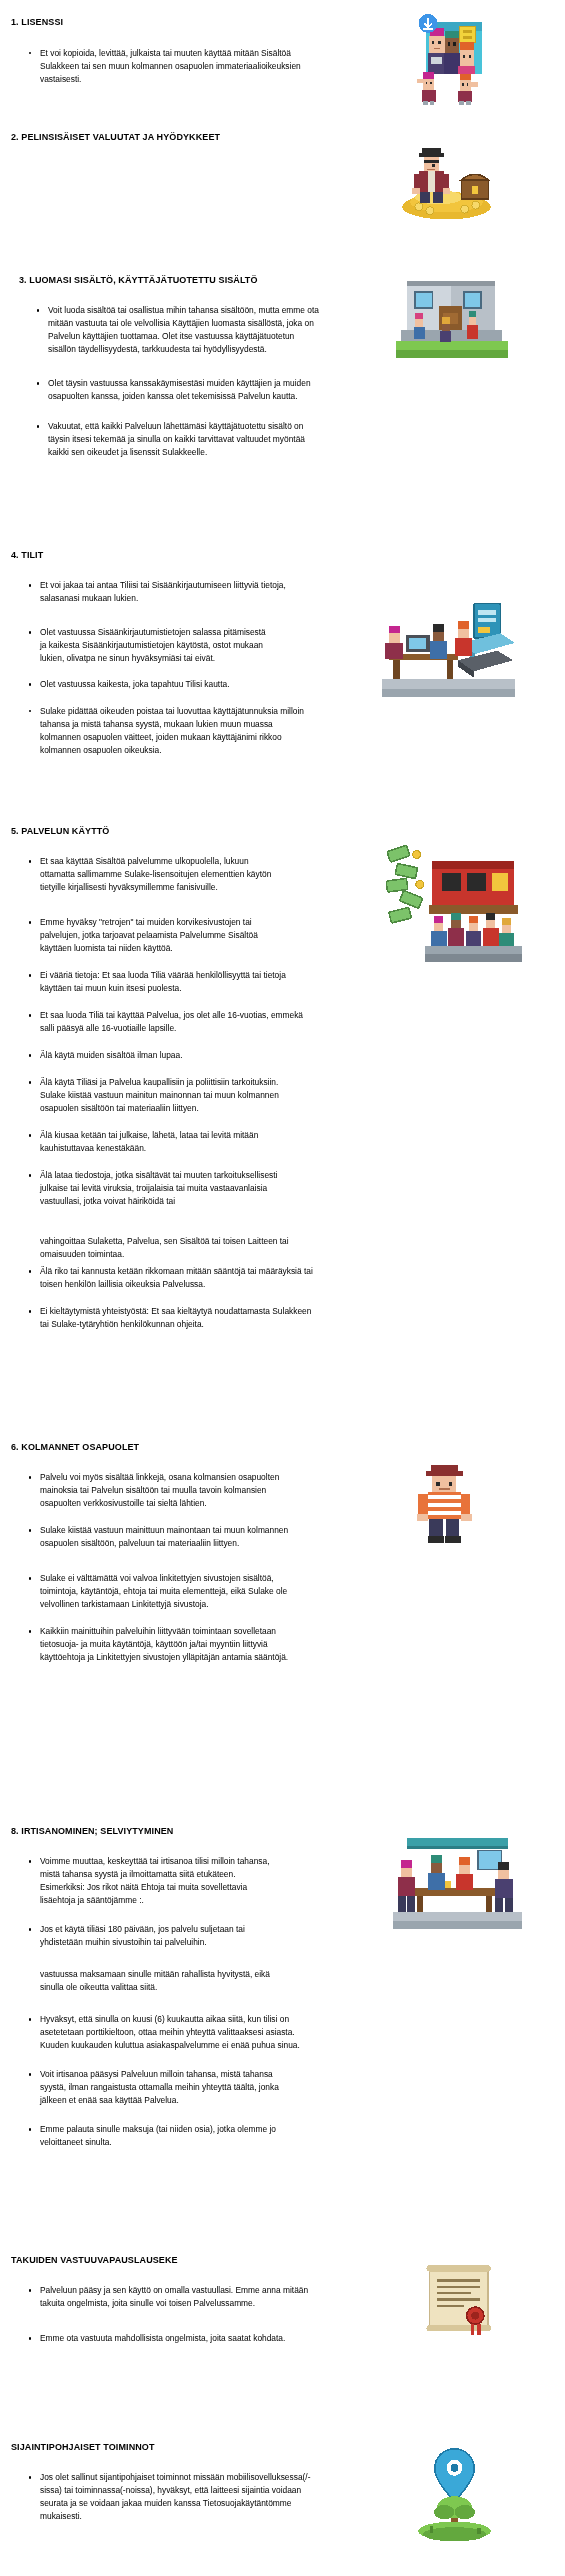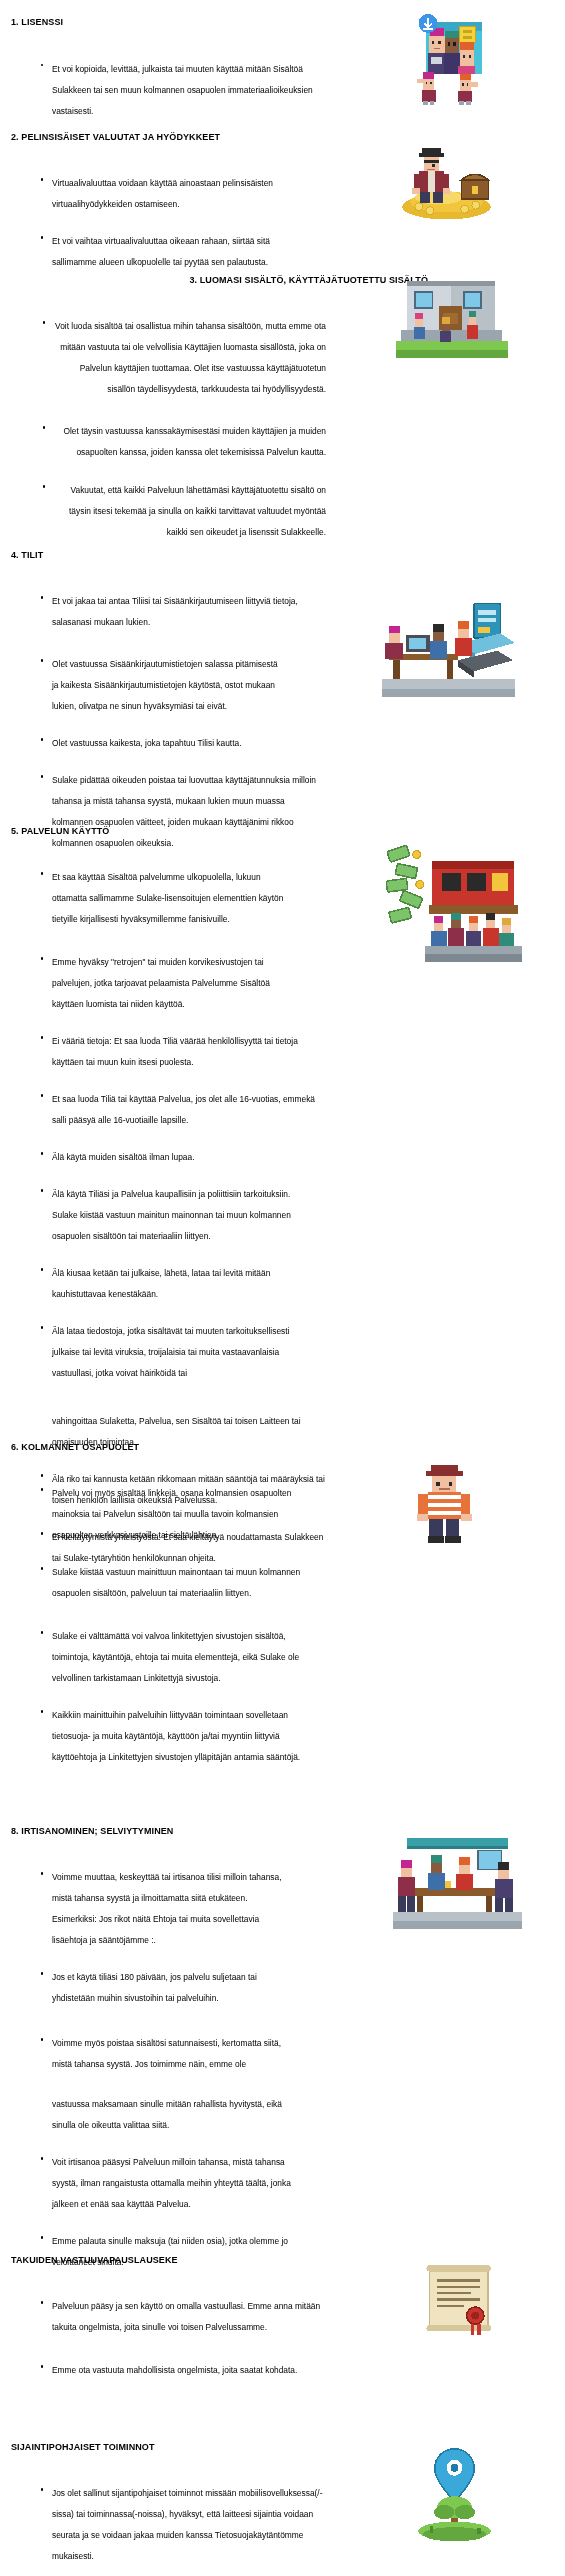--- a/index.html
+++ b/index.html
@@ -51,9 +51,9 @@
     position: relative;
     padding-left: 36px;
     font-size: 8.4px;
-    line-height: 21px;
+    line-height: 13px;
     color: #000;
-    margin: 16px;
+    margin: 4px;
   }
 
   ul.bullets > li::before {

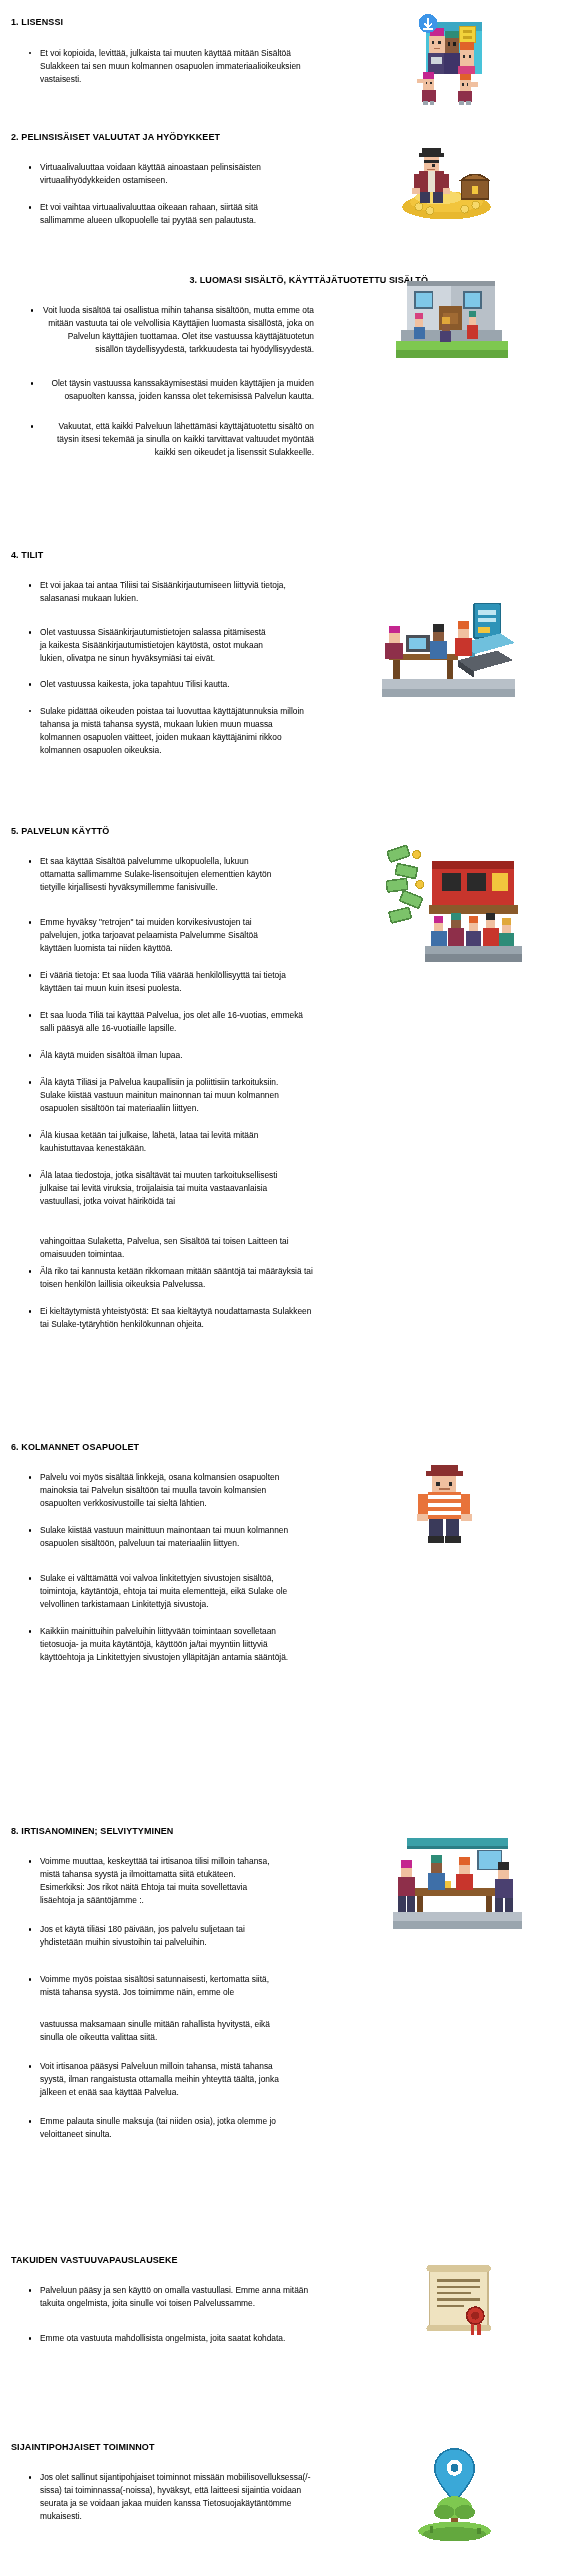--- a/index.html
+++ b/index.html
@@ -93,10 +93,6 @@
   <div class="section" style="position:absolute; left:0; top:132px; width:411px;">
     <h2 class="sec-title">2. PELINSISÄISET VALUUTAT JA HYÖDYKKEET</h2>
     <div class="spacer-md"></div>
-    <ul class="bullets">
-      <li style="width:292px;">Virtuaalivaluuttaa voidaan käyttää ainoastaan pelinsisäisten virtuaalihyödykkeiden ostamiseen.</li>
-      <li style="width:292px; margin-top:14px;">Et voi vaihtaa virtuaalivaluuttaa oikeaan rahaan, siirtää sitä sallimamme alueen ulkopuolelle tai pyytää sen palautusta.</li>
-    </ul>
   </div>
 
   <div class="section" style="position:absolute; left:2px; top:275px; width:426px;text-align:right;">

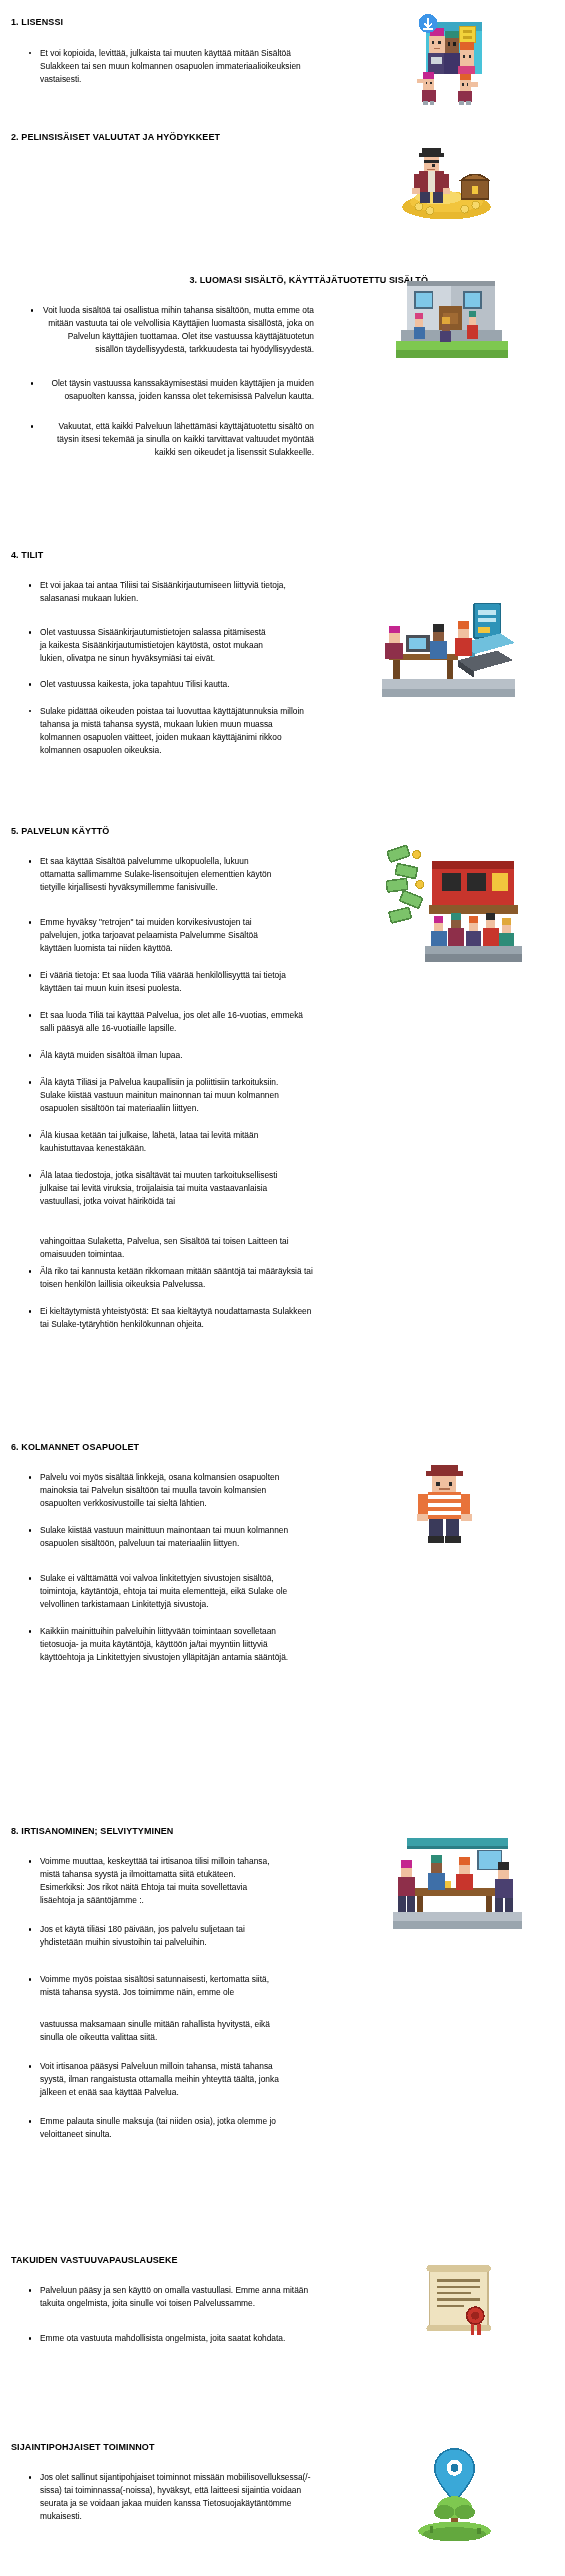--- a/index.html
+++ b/index.html
@@ -95,7 +95,7 @@
     <div class="spacer-md"></div>
   </div>
 
-  <div class="section" style="position:absolute; left:2px; top:275px; width:426px;text-align:right;">
+  <div class="section" style="position:absolute; left:8px; top:275px; width:426px;">
     <h2 class="sec-title">3.  LUOMASI SISÄLTÖ, KÄYTTÄJÄTUOTETTU SISÄLTÖ</h2>
     <div class="spacer-md"></div>
     <ul class="bullets">

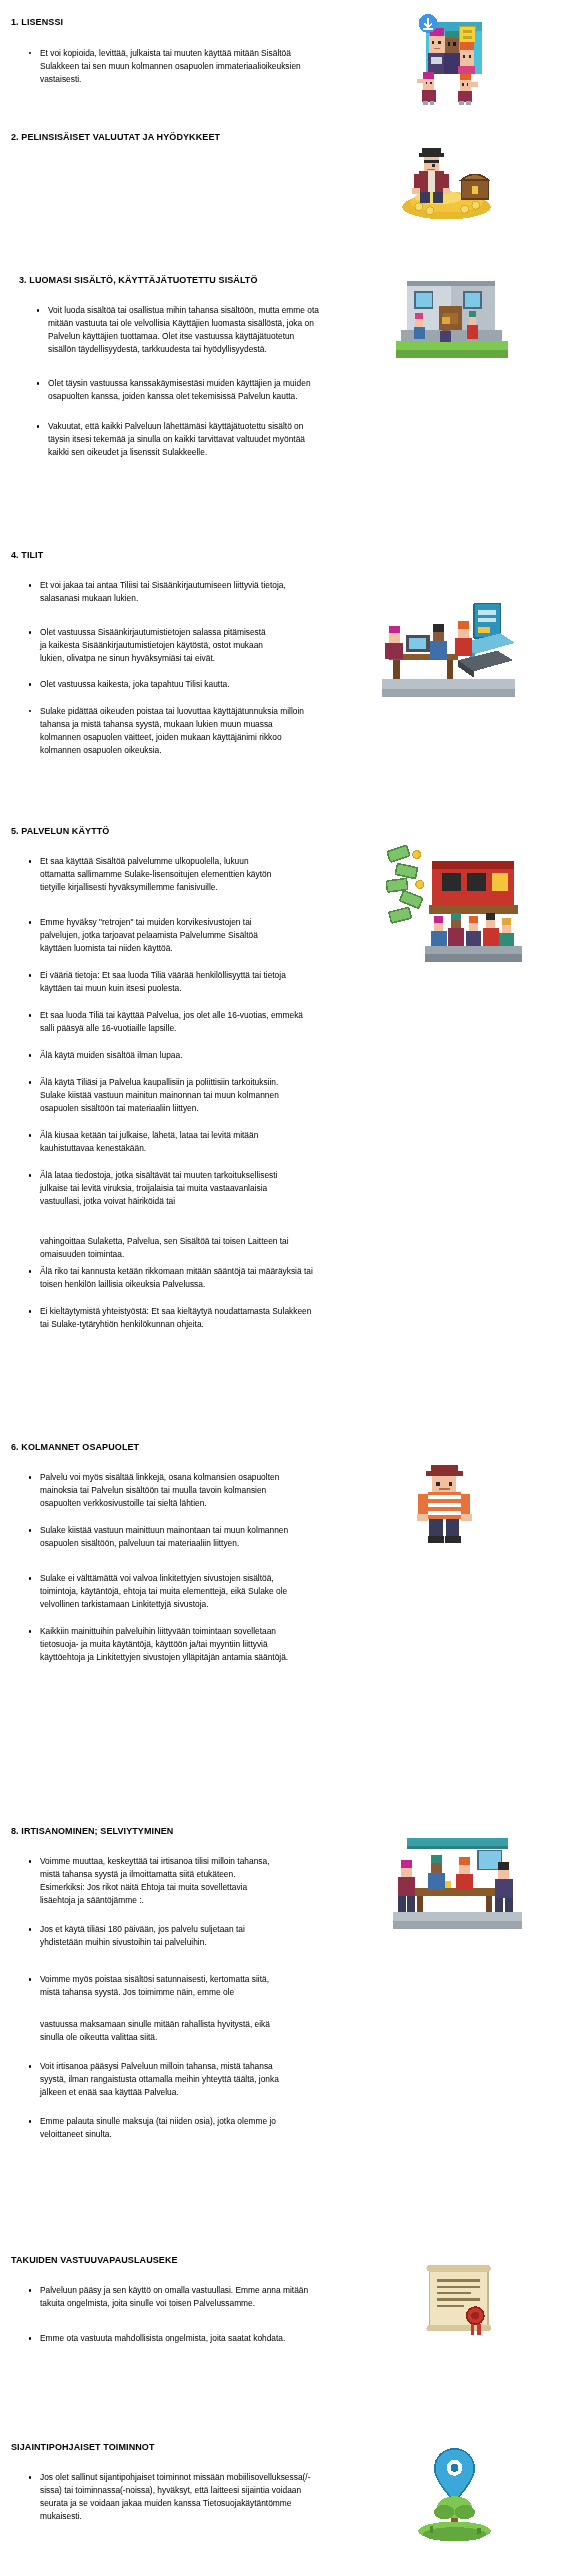--- a/index.html
+++ b/index.html
@@ -152,7 +152,6 @@
     <ul class="bullets">
       <li style="width:268px;">Voimme muuttaa, keskeyttää tai irtisanoa tilisi milloin tahansa, mistä tahansa syystä ja ilmoittamatta siitä etukäteen. Esimerkiksi: Jos rikot näitä Ehtoja tai muita sovellettavia lisäehtoja ja sääntöjämme :.</li>
       <li style="width:268px; margin-top:16px;">Jos et käytä tiliäsi 180 päivään, jos palvelu suljetaan tai yhdistetään muihin sivustoihin tai palveluihin.</li>
-      <li style="width:272px; margin-top:24px;">Voimme myös poistaa sisältösi satunnaisesti, kertomatta siitä, mistä tahansa syystä. Jos toimimme näin, emme ole</li>
       <li class="nobullet" style="width:280px; margin-top:19px;">vastuussa maksamaan sinulle mitään rahallista hyvitystä, eikä sinulla ole oikeutta valittaa siitä.</li>
       <li style="width:296px; margin-top:16px;">Voit irtisanoa pääsysi Palveluun milloin tahansa, mistä tahansa syystä, ilman rangaistusta ottamalla meihin yhteyttä täältä, jonka jälkeen et enää saa käyttää Palvelua.</li>
       <li style="width:316px; margin-top:16px;">Emme palauta sinulle maksuja (tai niiden osia), jotka olemme jo veloittaneet sinulta.</li>

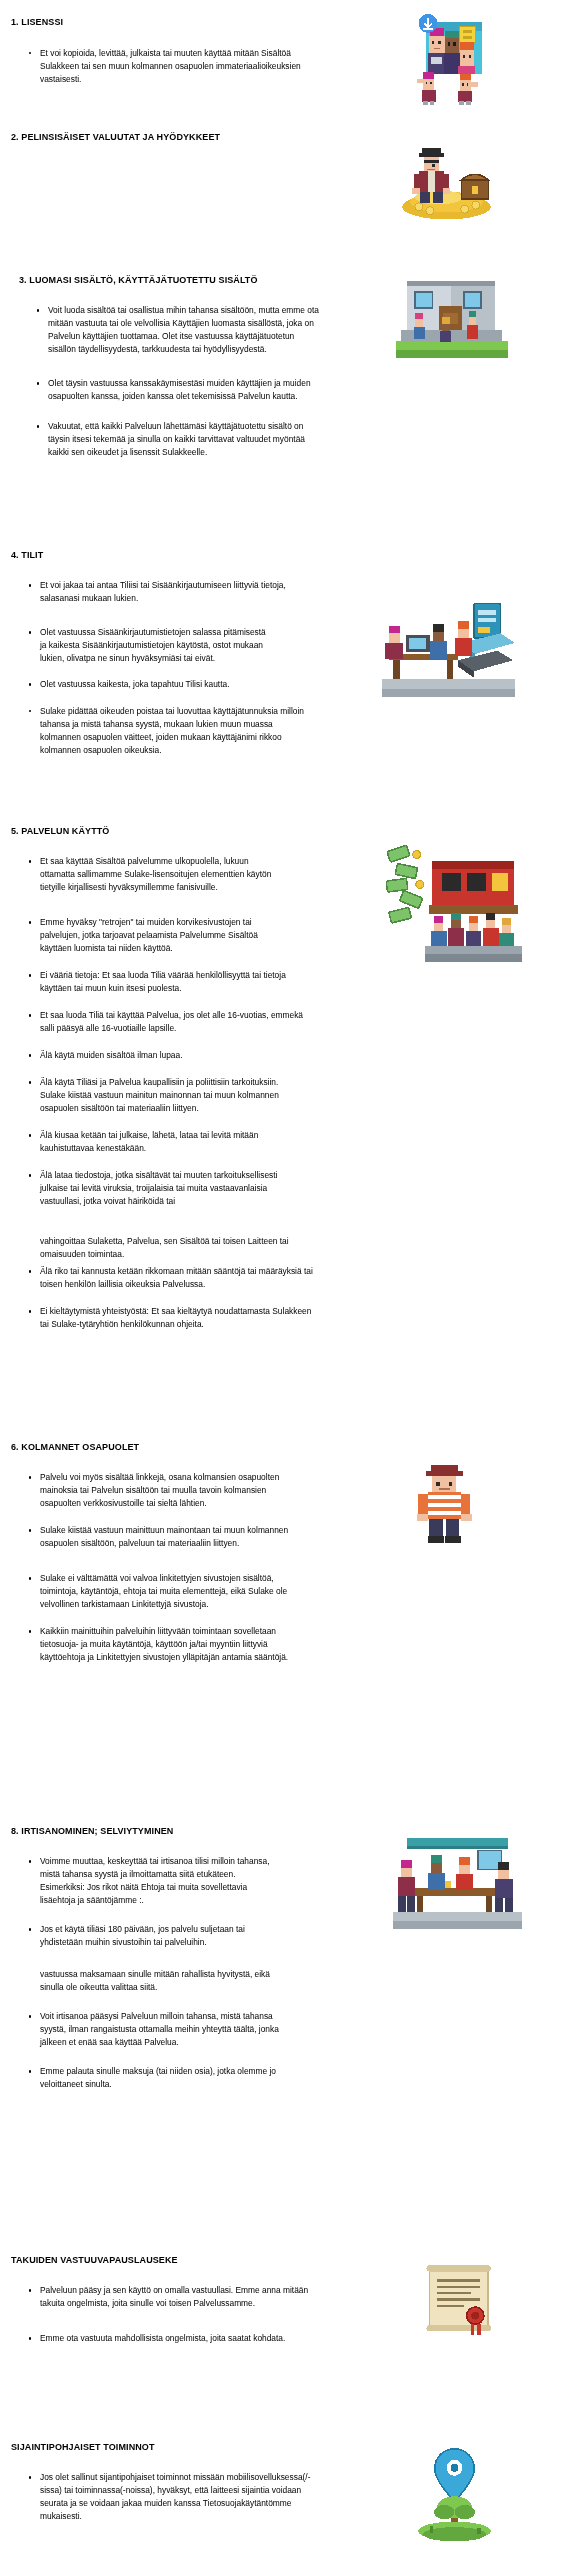--- a/index.html
+++ b/index.html
@@ -153,6 +153,7 @@
       <li style="width:268px;">Voimme muuttaa, keskeyttää tai irtisanoa tilisi milloin tahansa, mistä tahansa syystä ja ilmoittamatta siitä etukäteen. Esimerkiksi: Jos rikot näitä Ehtoja tai muita sovellettavia lisäehtoja ja sääntöjämme :.</li>
       <li style="width:268px; margin-top:16px;">Jos et käytä tiliäsi 180 päivään, jos palvelu suljetaan tai yhdistetään muihin sivustoihin tai palveluihin.</li>
       <li class="nobullet" style="width:280px; margin-top:19px;">vastuussa maksamaan sinulle mitään rahallista hyvitystä, eikä sinulla ole oikeutta valittaa siitä.</li>
+      <li style="width:296px; margin-top:19px;">Hyväksyt, että sinulla on kuusi (6) kuukautta aikaa siitä, kun tilisi on asetetetaan porttikieltoon, ottaa meihin yhteyttä valittaaksesi asiasta. Kuuden kuukauden kuluttua asiakaspalvelumme ei enää puhua sinua.</li>
       <li style="width:296px; margin-top:16px;">Voit irtisanoa pääsysi Palveluun milloin tahansa, mistä tahansa syystä, ilman rangaistusta ottamalla meihin yhteyttä täältä, jonka jälkeen et enää saa käyttää Palvelua.</li>
       <li style="width:316px; margin-top:16px;">Emme palauta sinulle maksuja (tai niiden osia), jotka olemme jo veloittaneet sinulta.</li>
     </ul>

